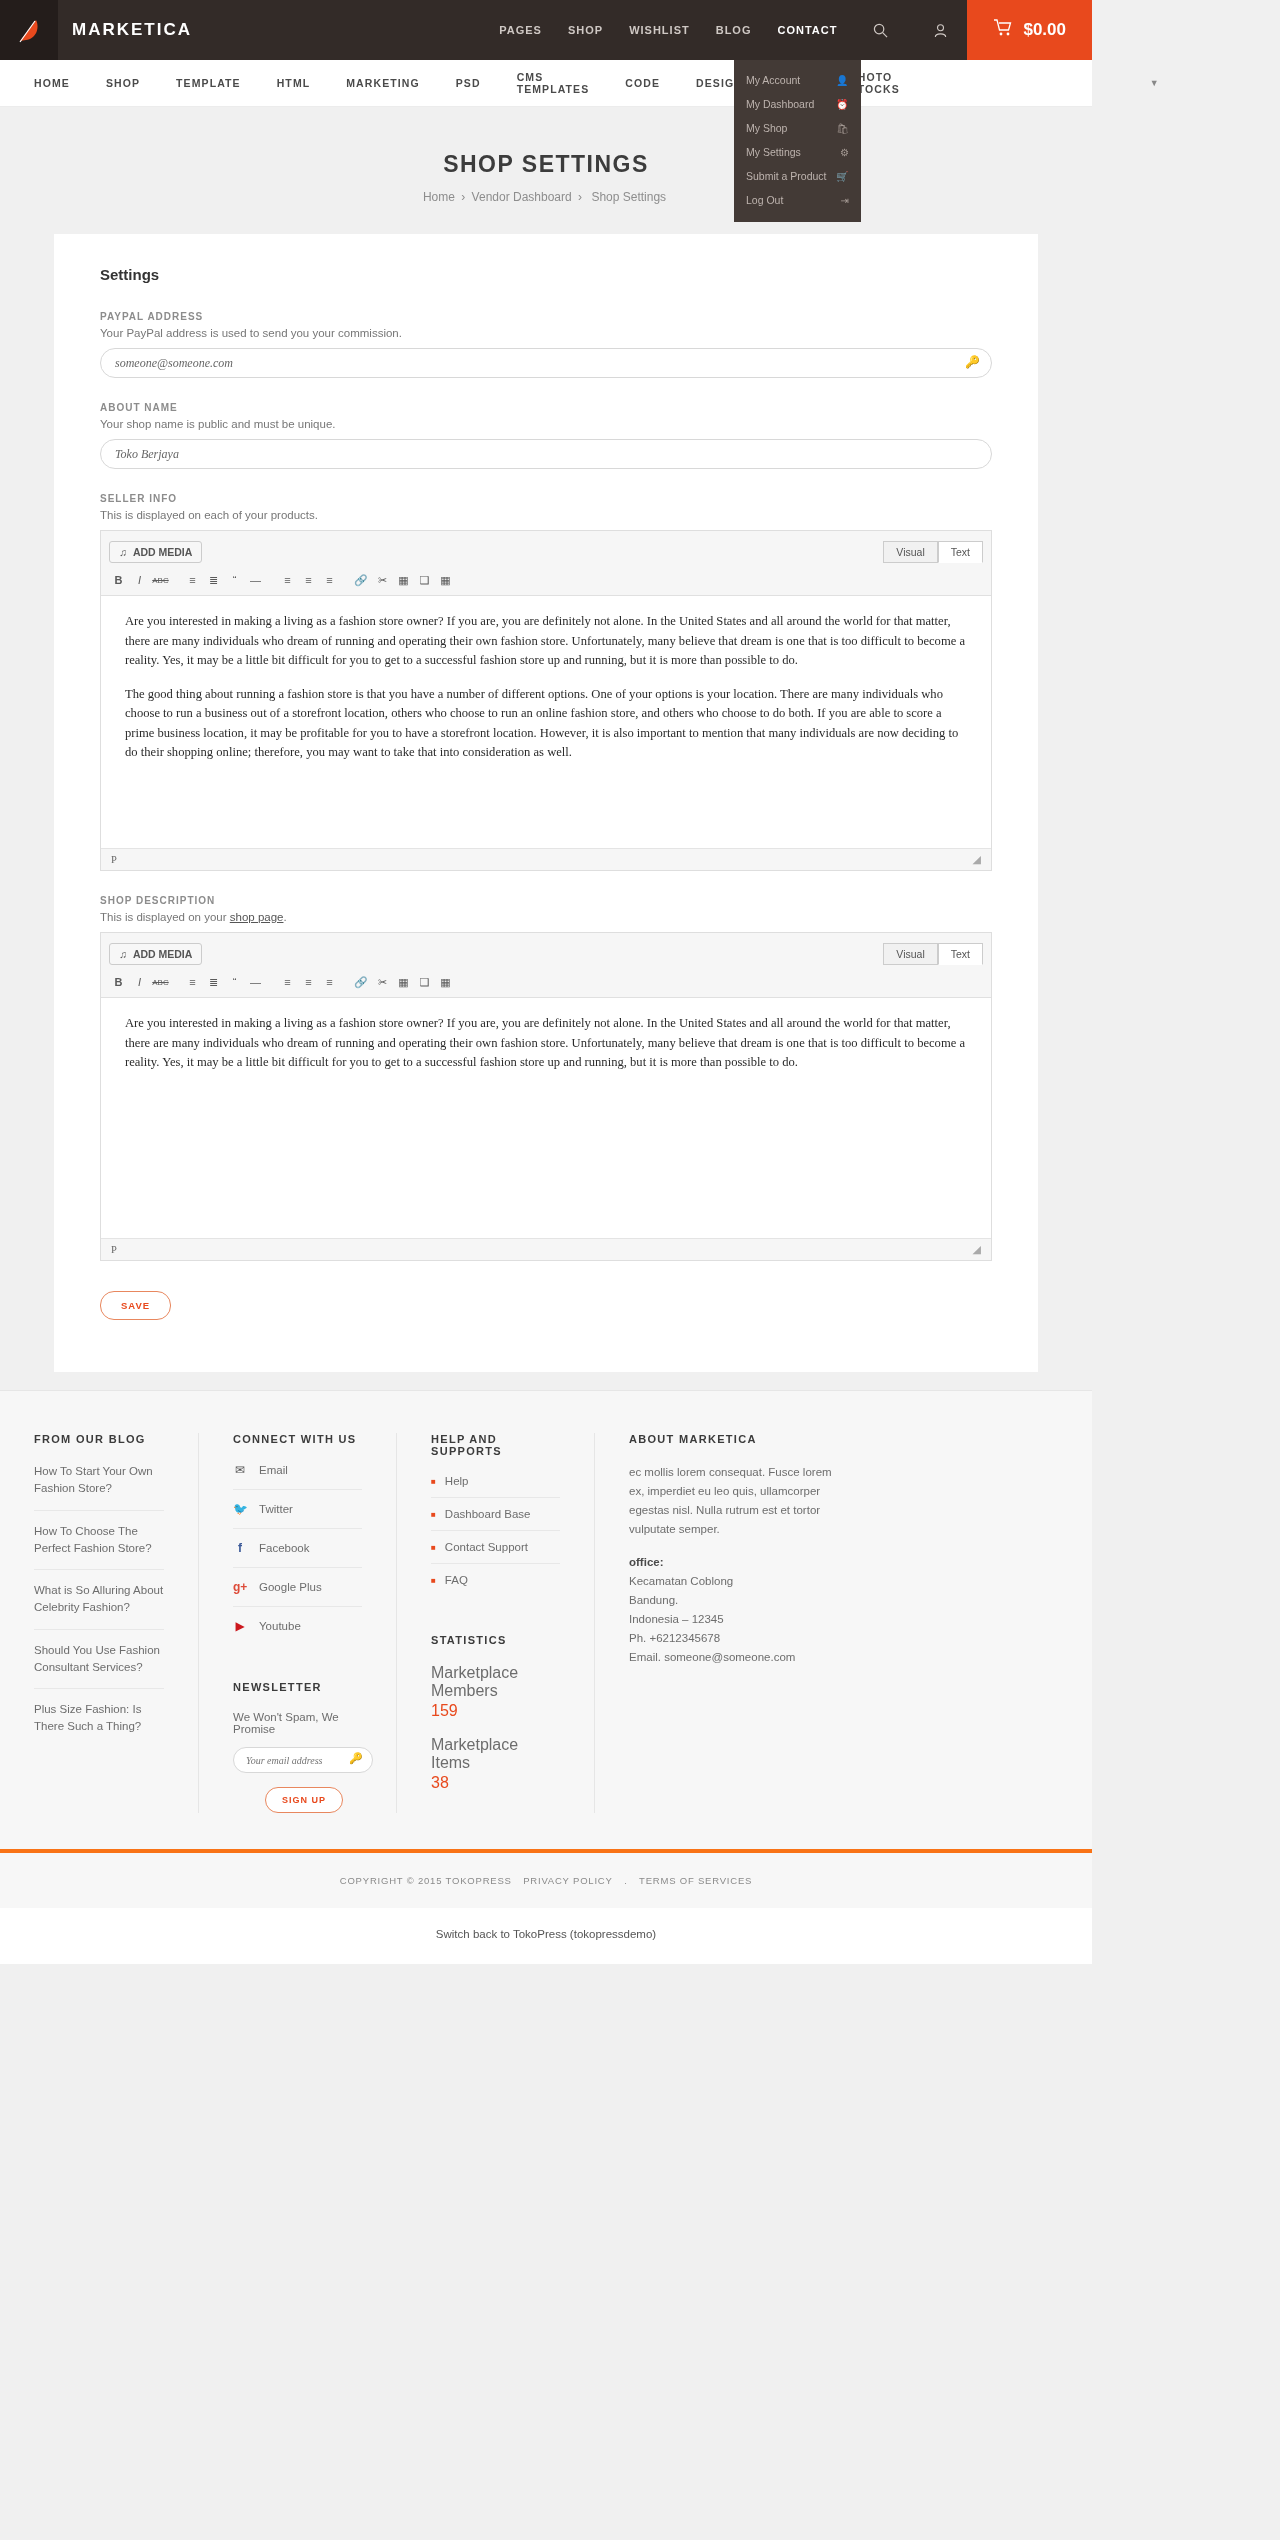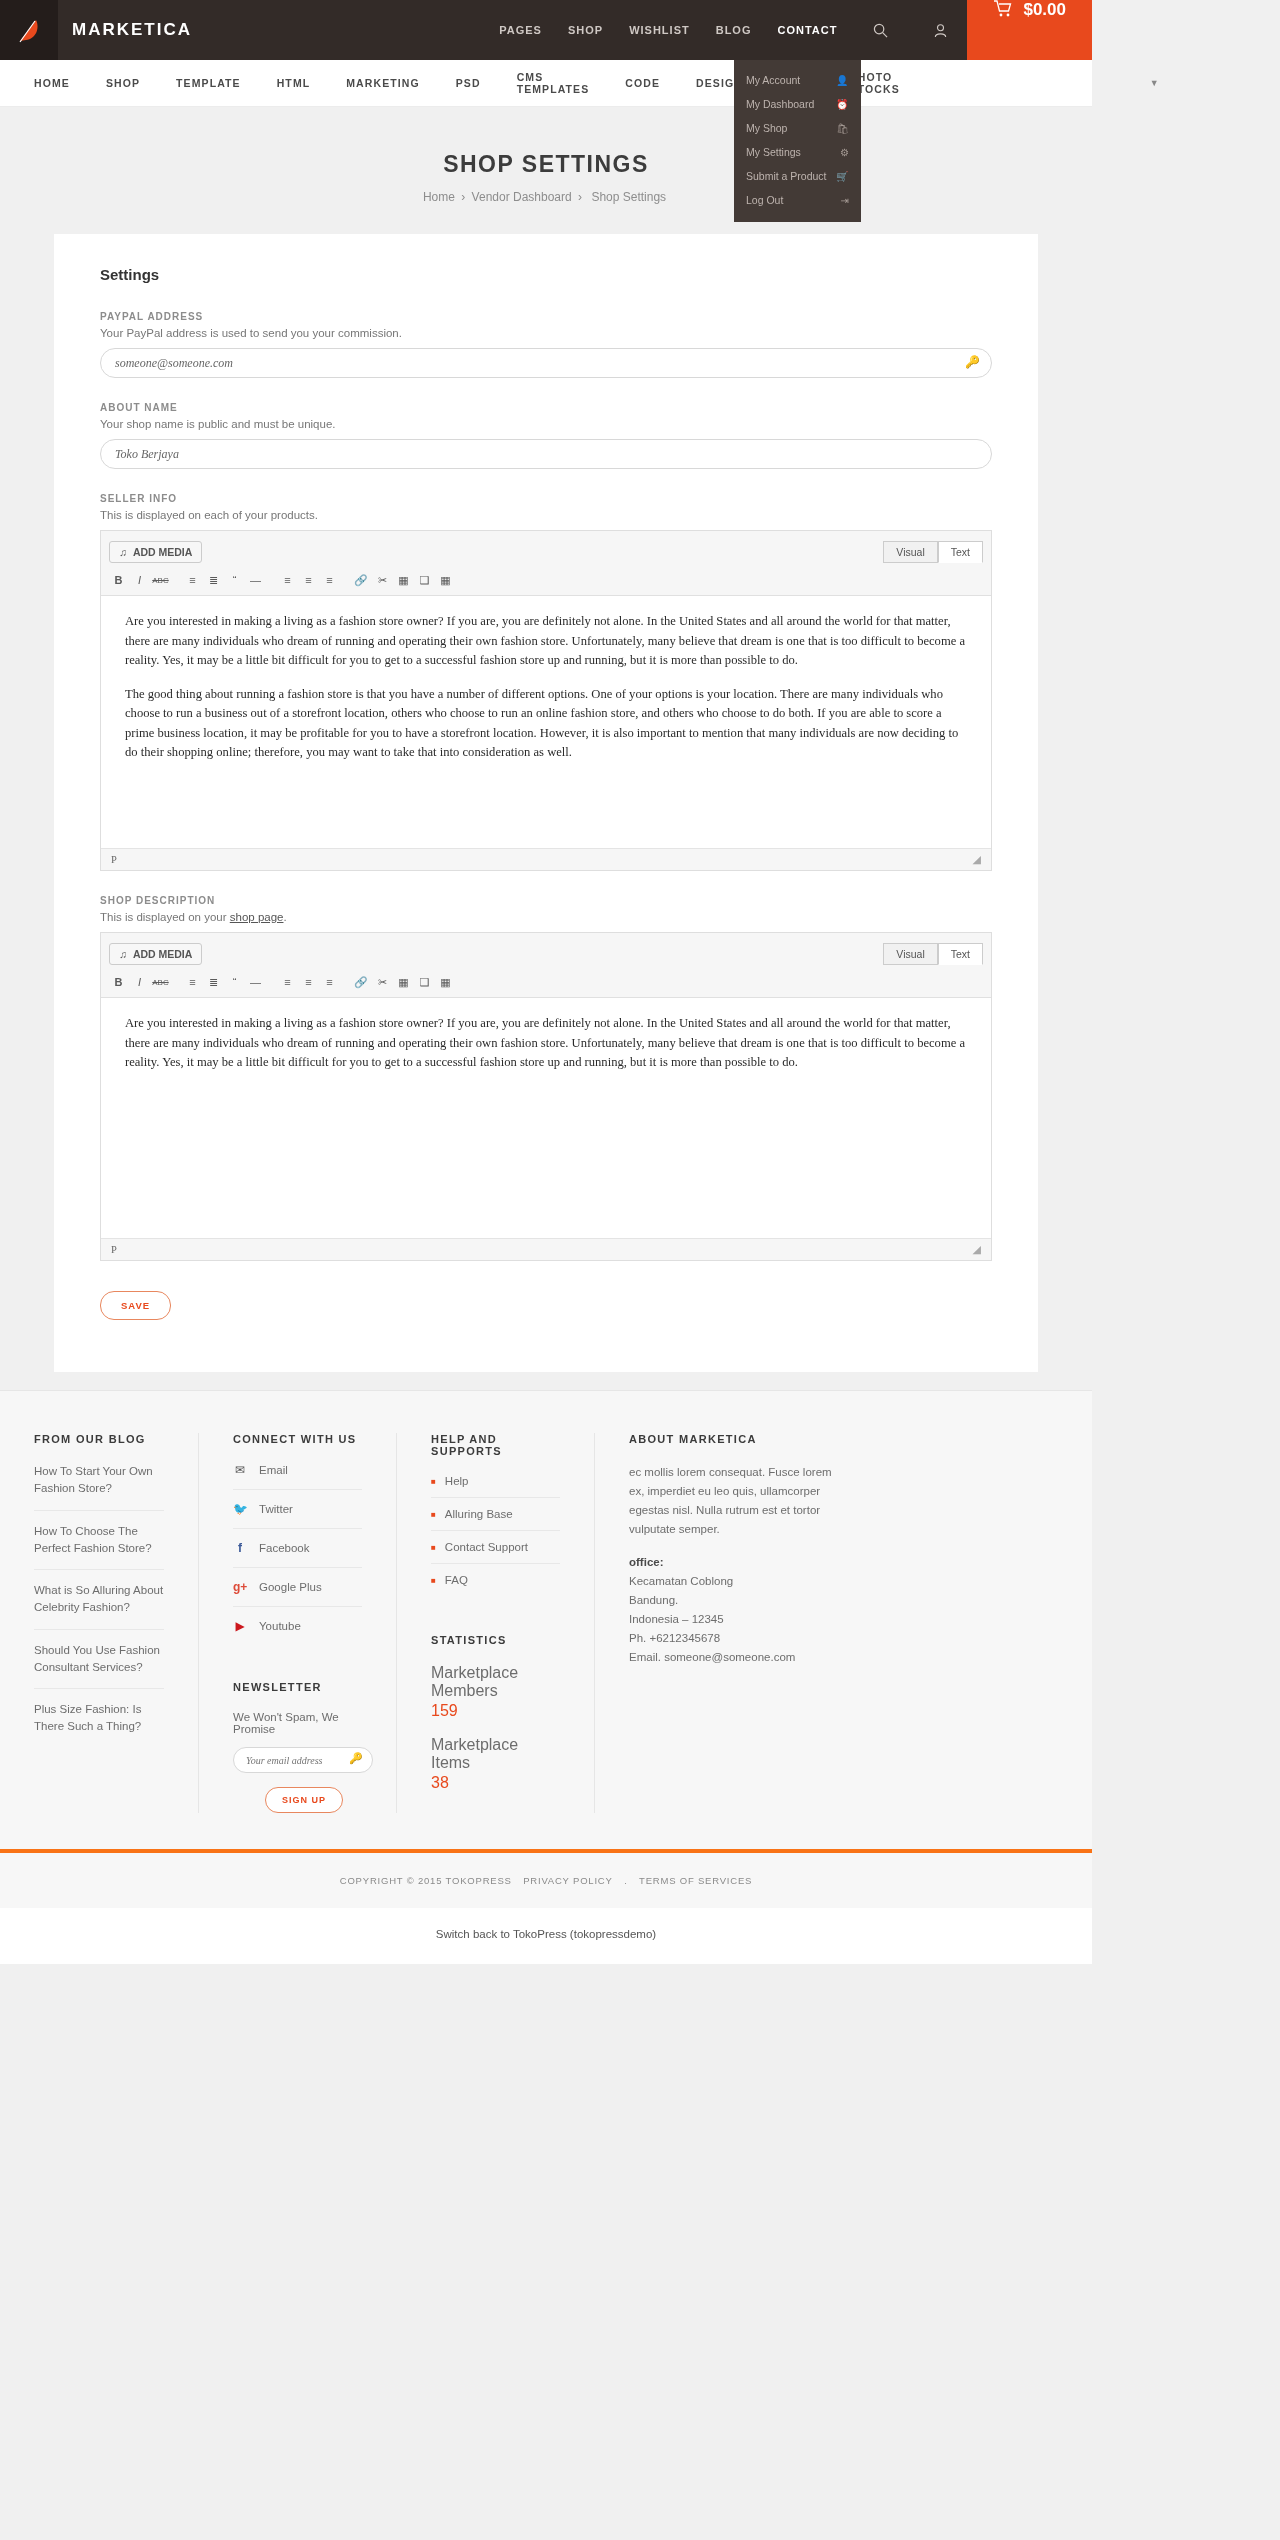--- a/index.html
+++ b/index.html
@@ -45,7 +45,7 @@
     color: #cfc8c4;
   }
   .cart {
-    background: #e8491d; color: #fff; display: flex; align-items: flex-start;
+    background: #e8491d; color: #fff; display: flex; align-items: center;
     gap: 10px; padding: 0 26px; font-weight: bold; font-size: 17px;
   }
 

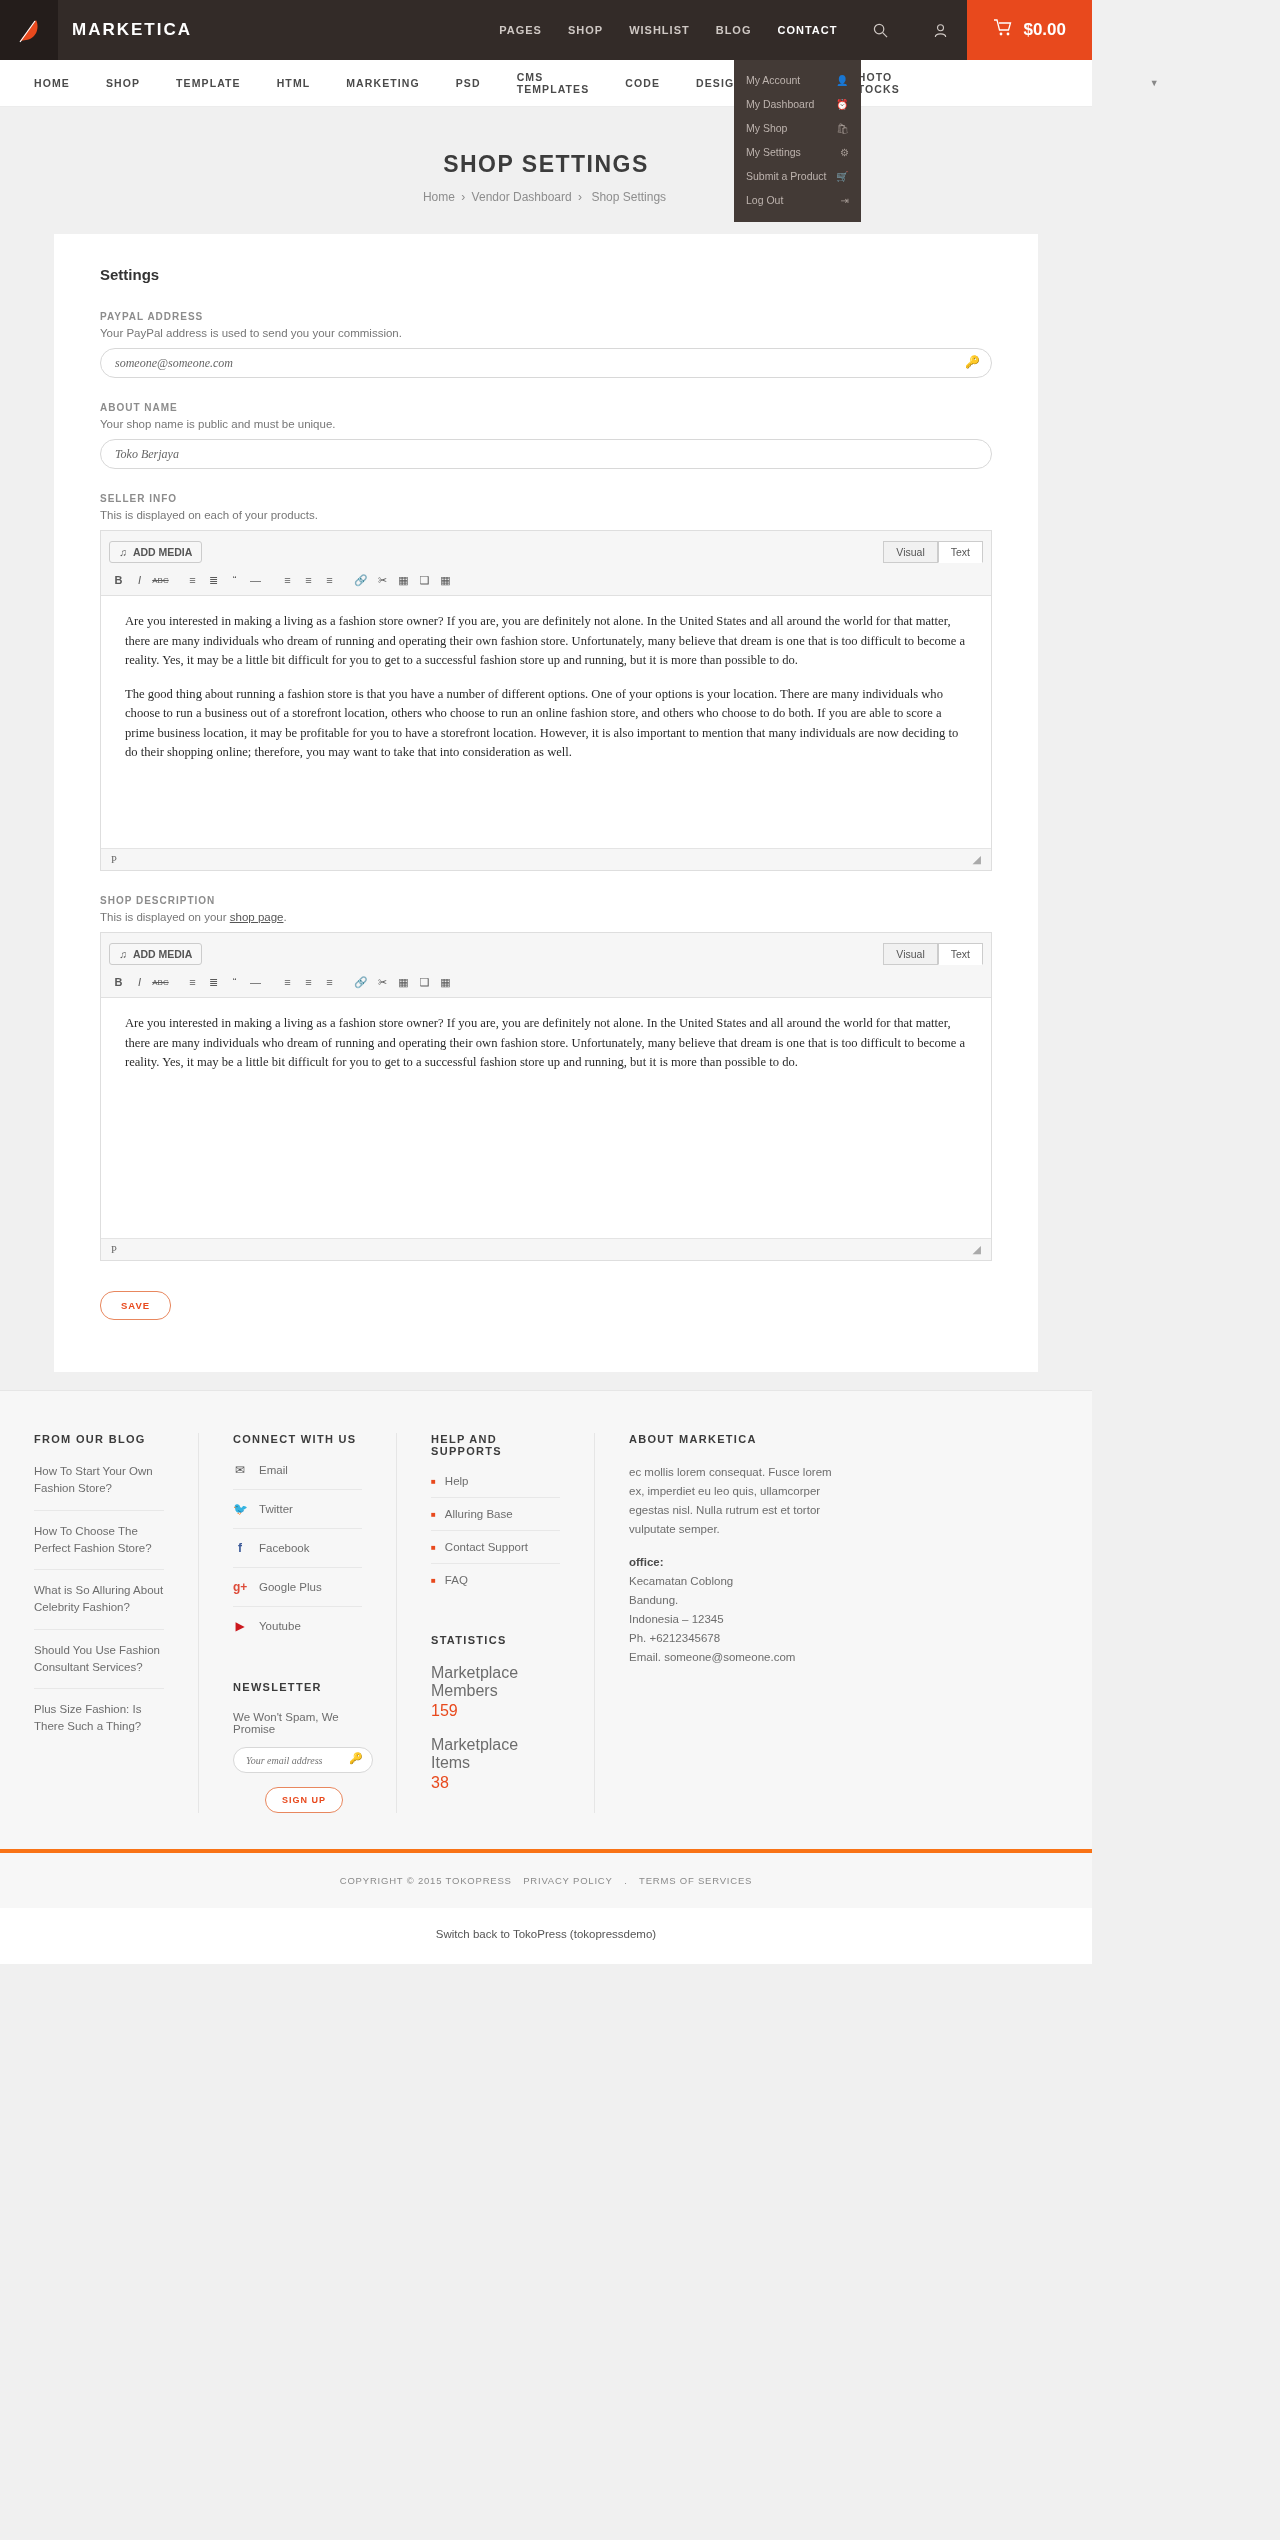--- a/index.html
+++ b/index.html
@@ -486,7 +486,7 @@
       </div>
       <div class="help-item">
         <span class="bullet">■</span>
-        <span>Alluring Base</span>
+        <span>Dashboard Base</span>
       </div>
       <div class="help-item">
         <span class="bullet">■</span>

